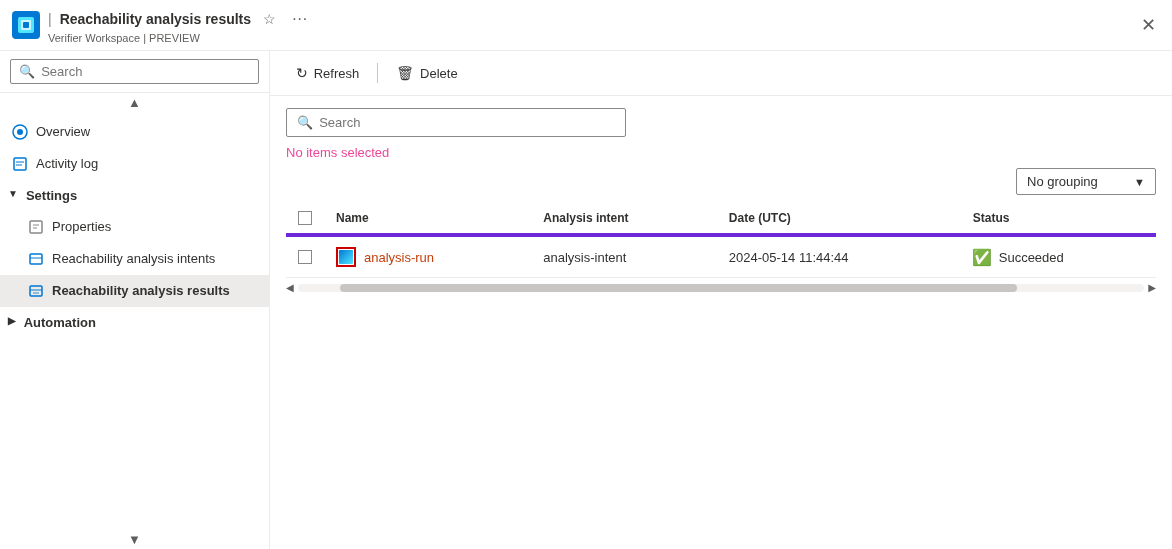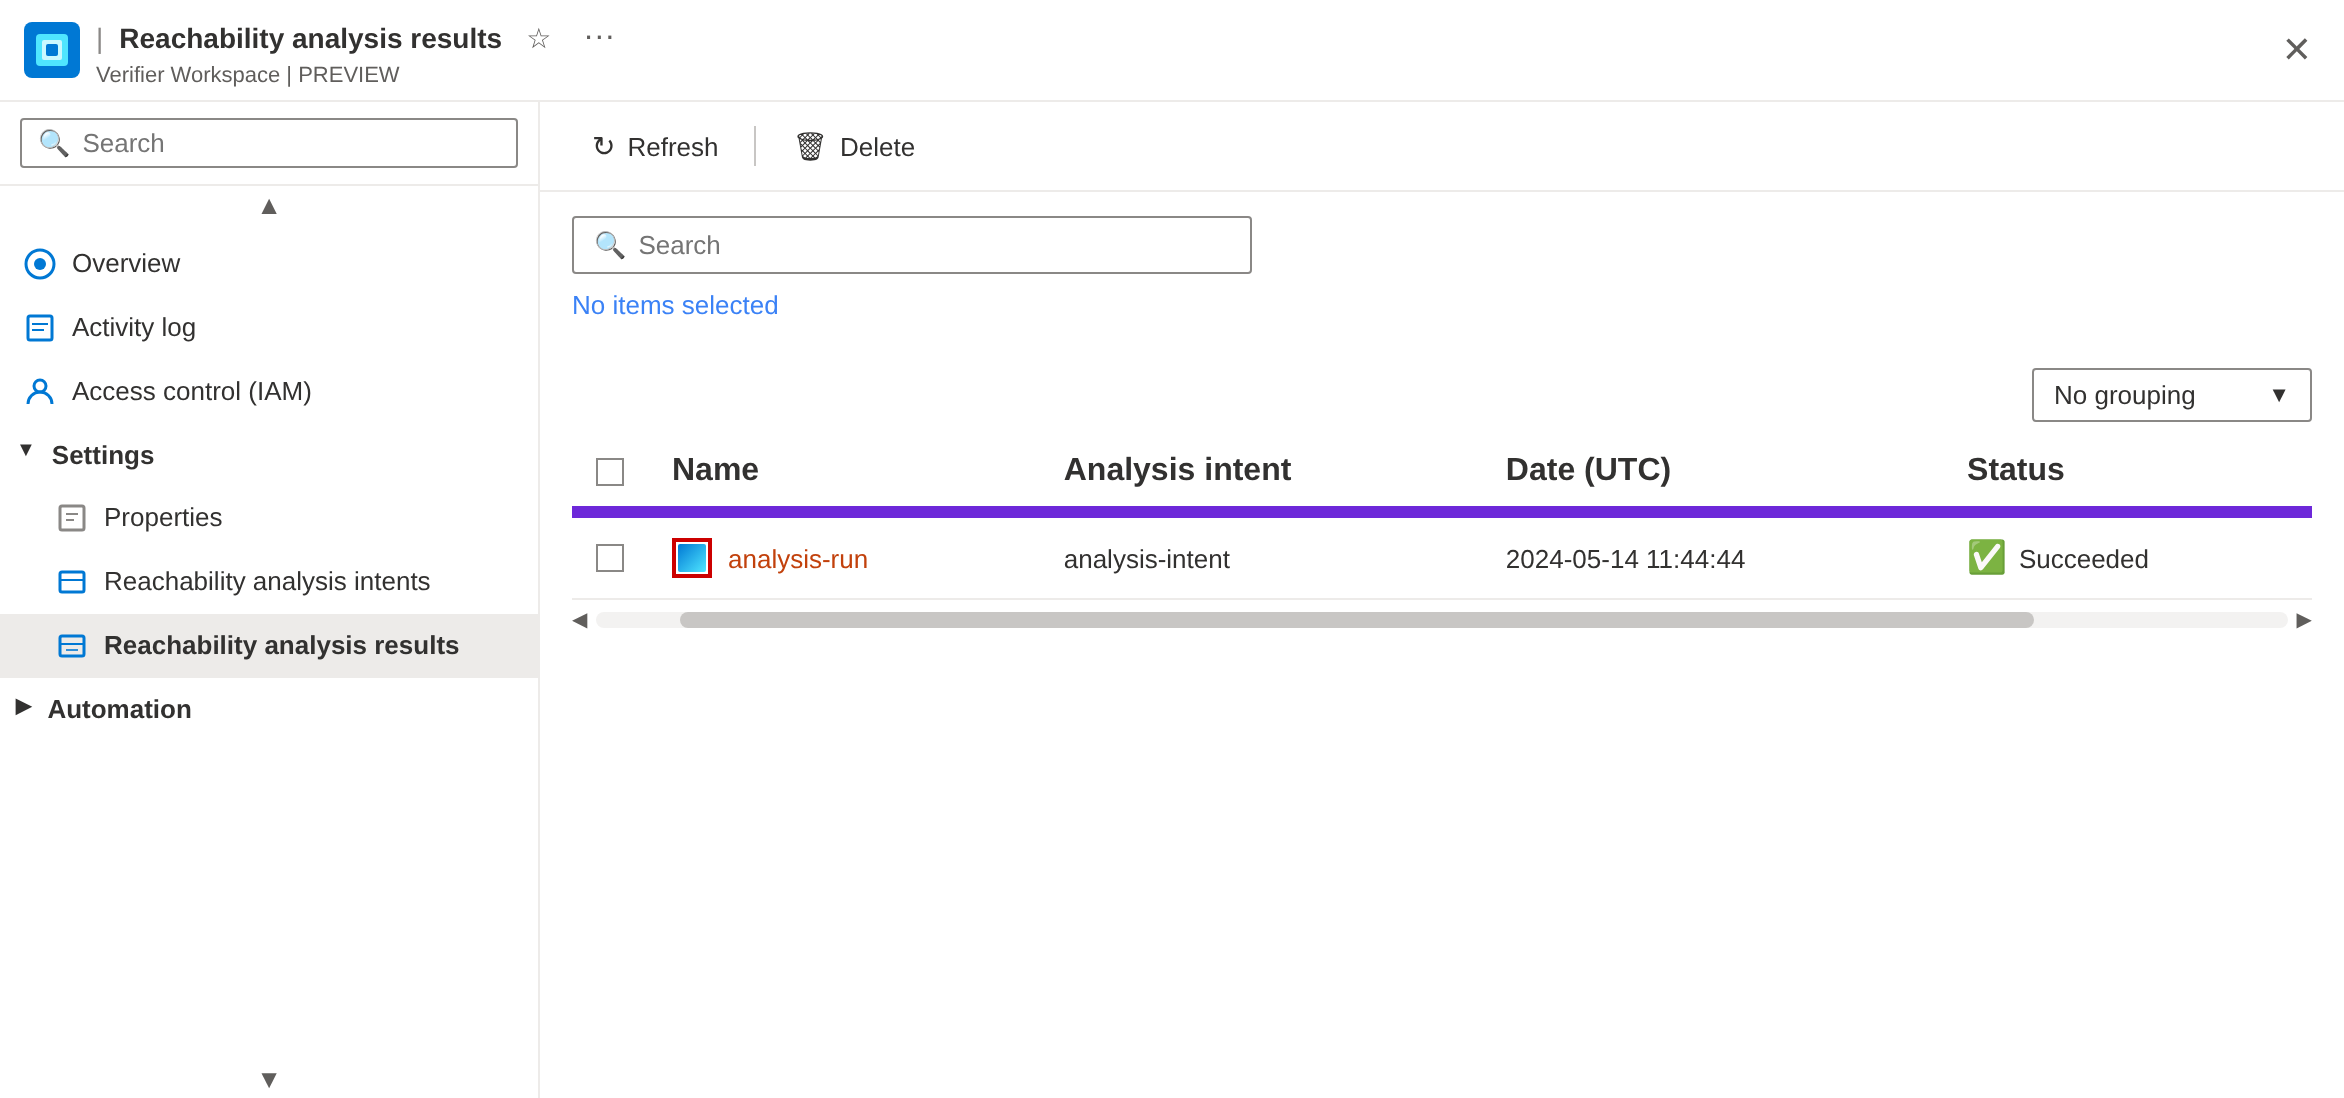--- a/index.html
+++ b/index.html
@@ -50,7 +50,7 @@
     .content-search { display: flex; align-items: center; border: 1px solid #8a8886; border-radius: 2px; padding: 6px 10px; gap: 6px; background: #fff; width: 340px; margin-bottom: 8px; }
     .content-search input { border: none; outline: none; font-size: 13px; width: 100%; color: #323130; }
 
-    .no-items-text { font-size: 13px; color: #3b82f6; margin-bottom: 24px; }
+    .no-items-text { font-size: 13px; color: #ec4899; margin-bottom: 8px; }
 
     .grouping-row { display: flex; justify-content: flex-end; margin-bottom: 8px; }
     .grouping-dropdown { display: flex; align-items: center; border: 1px solid #8a8886; border-radius: 2px; padding: 5px 10px; gap: 8px; background: #fff; cursor: pointer; min-width: 140px; justify-content: space-between; font-size: 13px; }

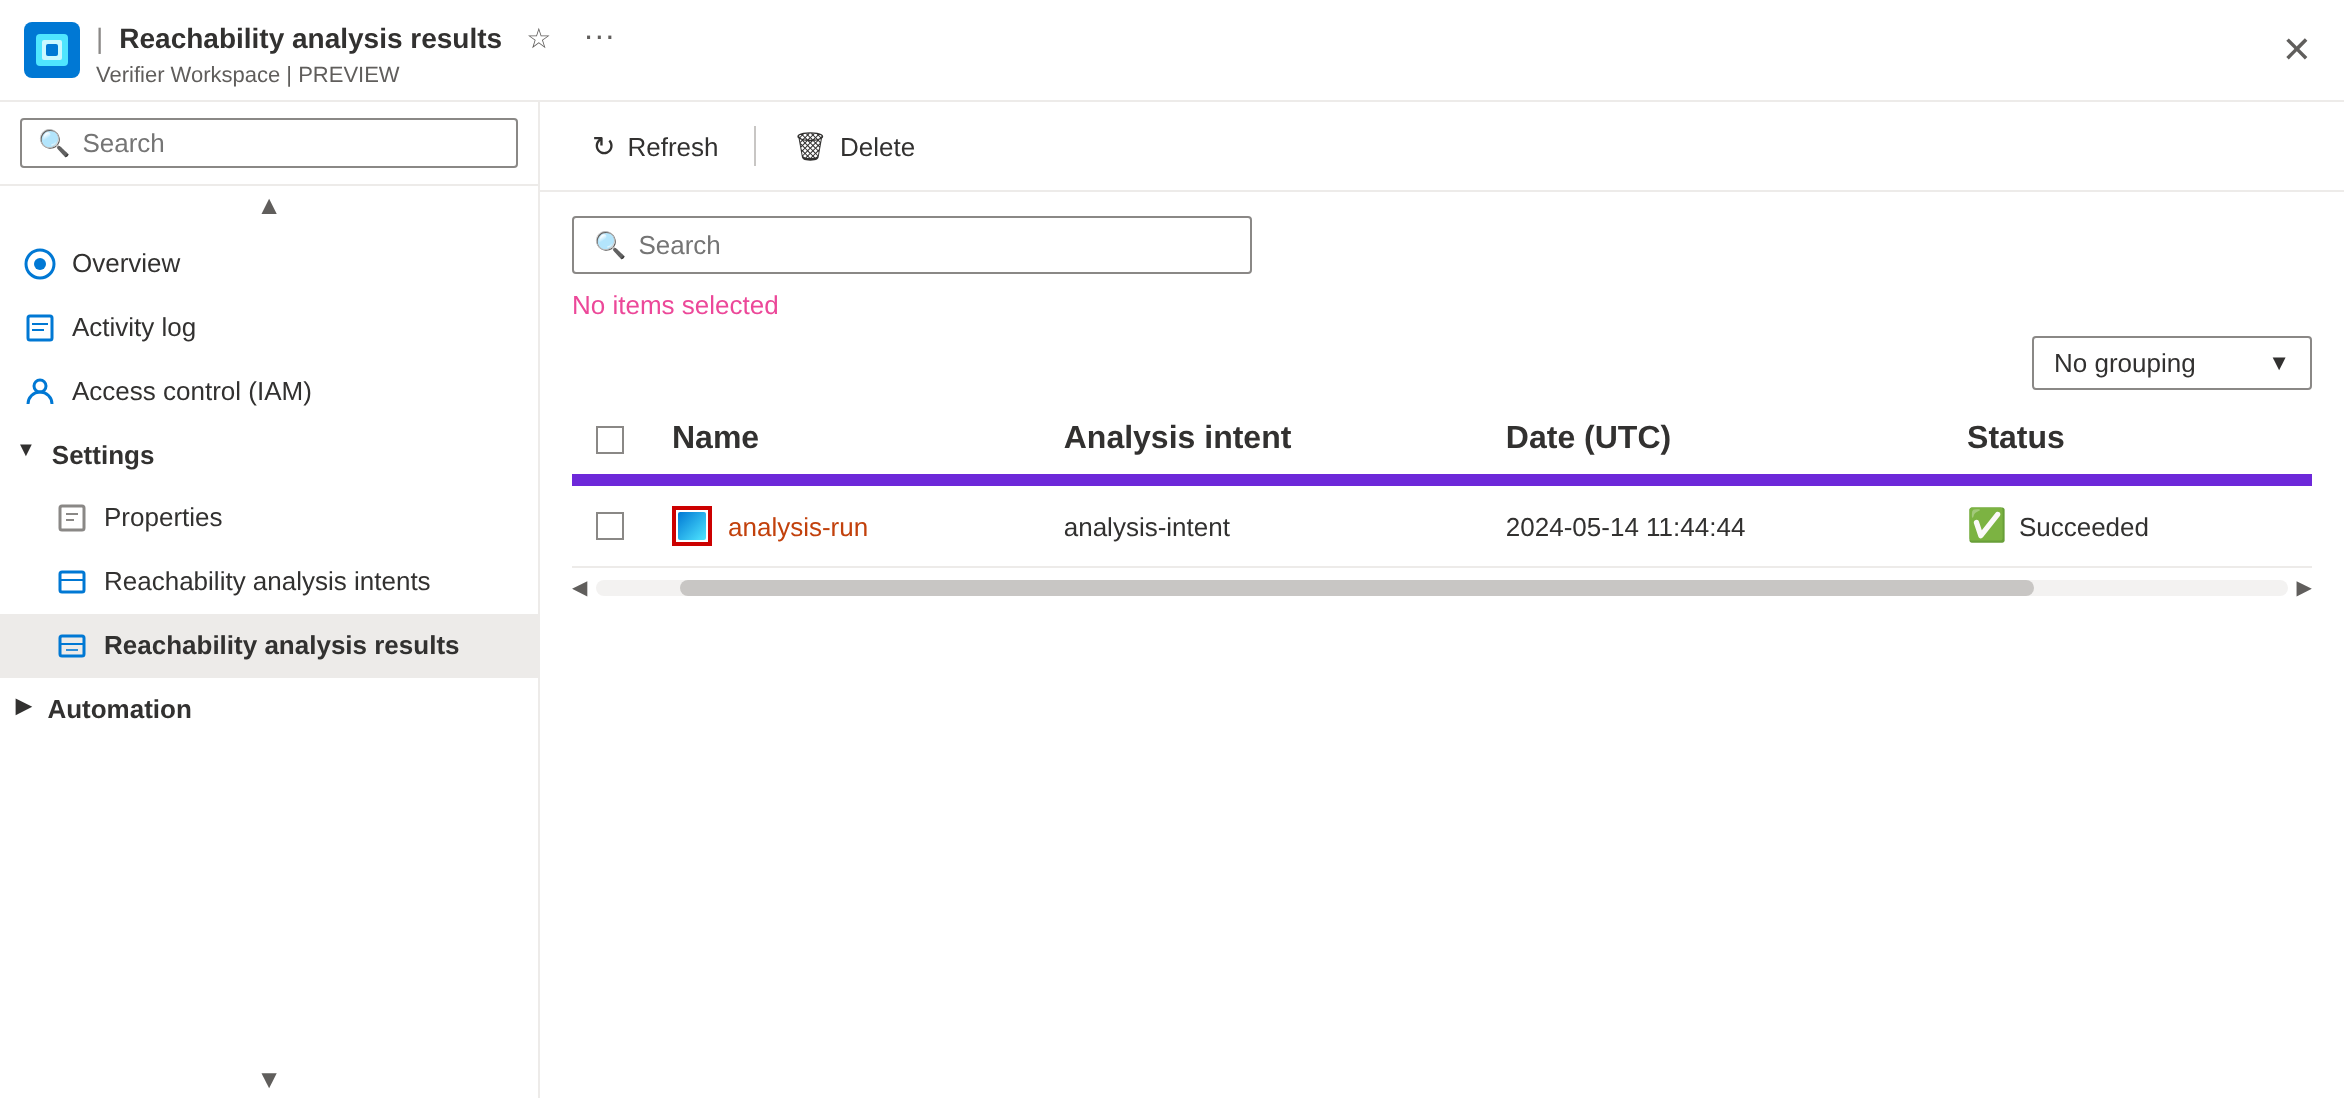--- a/index.html
+++ b/index.html
@@ -140,15 +140,6 @@
         <span>Activity log</span>
       </div>
 
-      <div class="nav-item">
-        <div class="nav-icon">
-          <svg width="16" height="16" viewBox="0 0 16 16">
-              <circle cx="8" cy="5" r="3" stroke="#0078d4" stroke-width="1.5" fill="none"></circle>
-              <path d="M2 14c0-3.3 2.7-6 6-6s6 2.7 6 6" stroke="#0078d4" stroke-width="1.5" fill="none"></path>
-            </svg>
-        </div>
-        <span>Access control (IAM)</span>
-      </div>
 
 
 

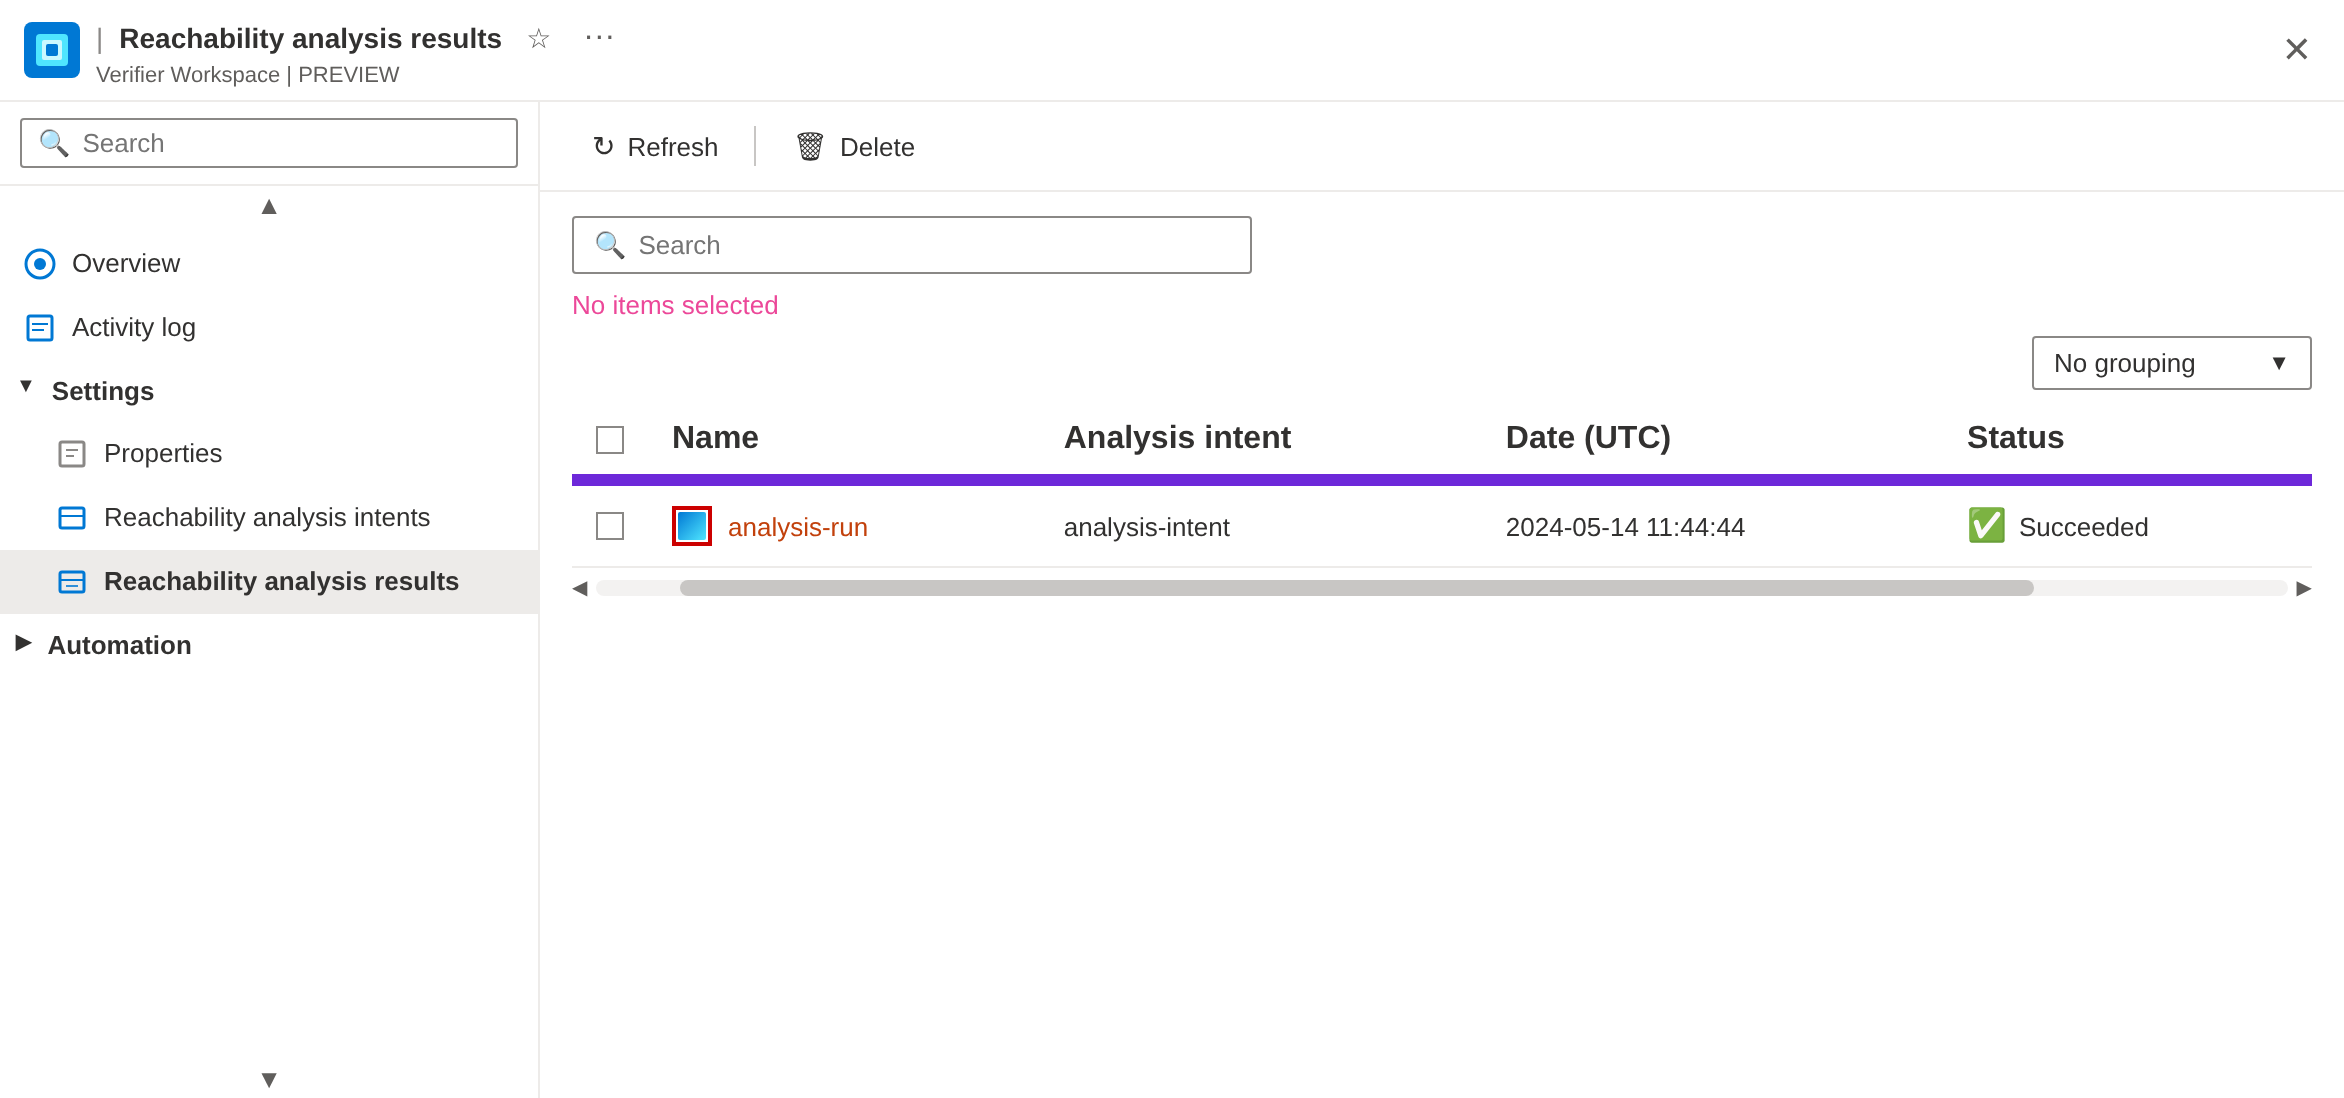--- a/index.html
+++ b/index.html
@@ -57,7 +57,7 @@
 
     
     .results-table { width: 100%; border-collapse: collapse; }
-    .results-table th { text-align: left; padding: 8px 12px; font-size: 16px; font-weight: 600; color: #323130; border-bottom: 6px solid #6d28d9; }
+    .results-table th { text-align: left; padding: 8px 12px; font-size: 12px; font-weight: 600; color: #323130; border-bottom: 4px solid #6d28d9; }
     .results-table td { padding: 10px 12px; border-bottom: 1px solid #edebe9; font-size: 13px; vertical-align: middle; }
     .checkbox-cell { width: 32px; }
     .checkbox { width: 14px; height: 14px; border: 1px solid #8a8886; background: #fff; cursor: pointer; }

